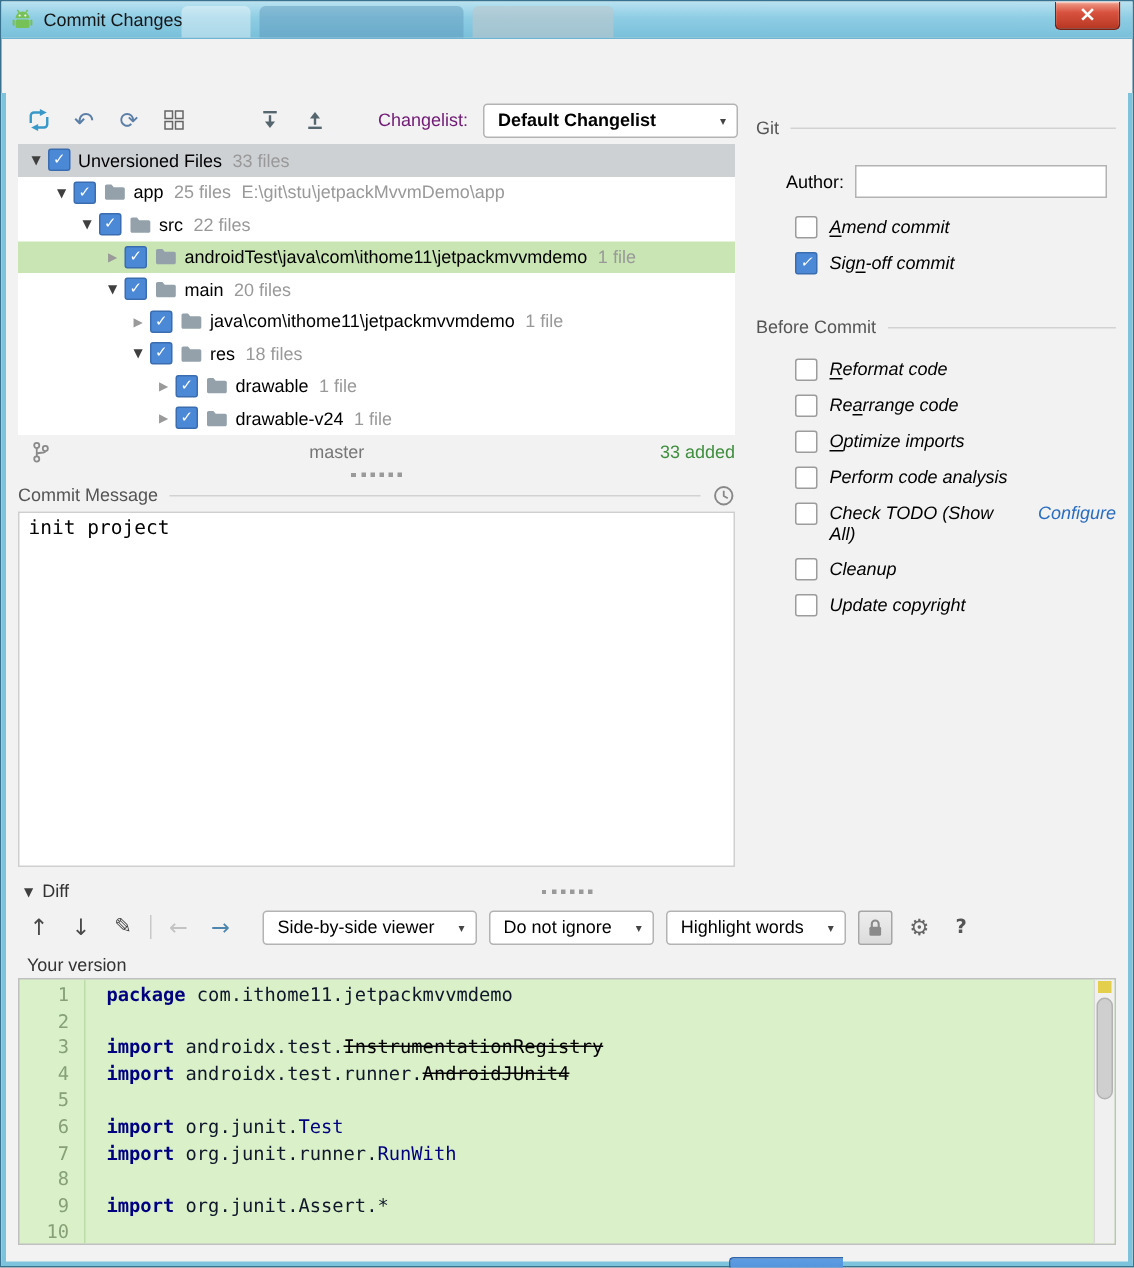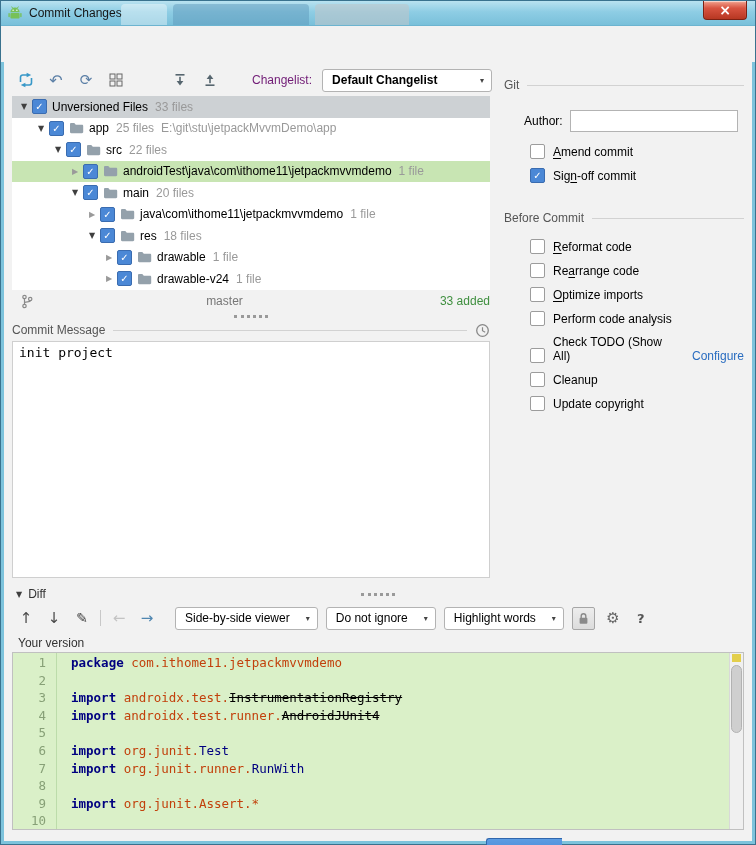--- a/index.html
+++ b/index.html
@@ -57,7 +57,7 @@
 .author-row{display:flex;align-items:center;gap:7px;margin-top:16px;padding-left:20px;font-size:12px;color:#000;flex:none;}
 .author-row input{width:168px;height:22px;border:1px solid #b3b3b3;background:#fff;padding:0 4px;font:12px "Liberation Sans",sans-serif;}
 .opts{display:flex;flex-direction:column;gap:9px;padding-left:26px;margin-top:12px;flex:none;}
-.opt{display:flex;align-items:flex-end;gap:8px;font-size:12px;color:#000;cursor:pointer;}
+.opt{display:flex;align-items:flex-start;gap:8px;font-size:12px;color:#000;cursor:pointer;font-style:italic;}
 .opt u{text-underline-offset:2px;}
 .link{color:#2a6dc0;margin-left:4px;cursor:pointer;}
 .mt2{margin-top:26px;}

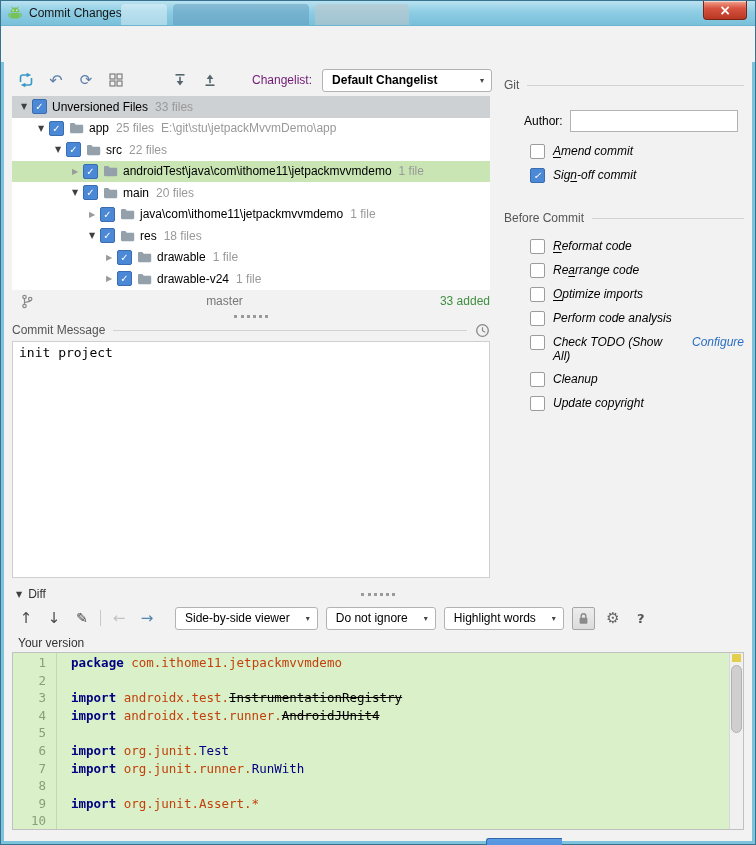--- a/index.html
+++ b/index.html
@@ -81,7 +81,7 @@
 .code{flex:1;min-width:0;padding:1px 0 0 14px;overflow:hidden;}
 .cl{height:17.6px;line-height:17.6px;white-space:pre;}
 .s-kw{color:#000080;font-weight:bold;}
-.s-p{color:#c2410c;}
+.s-p{color:#0f172a;}
 .s-del{color:#000;text-decoration:line-through;}
 .s-cls{color:#000080;}
 .scrollbar{width:14px;flex:none;background:#f0f0f0;border-left:1px solid #d8d8d8;position:relative;cursor:pointer;}

